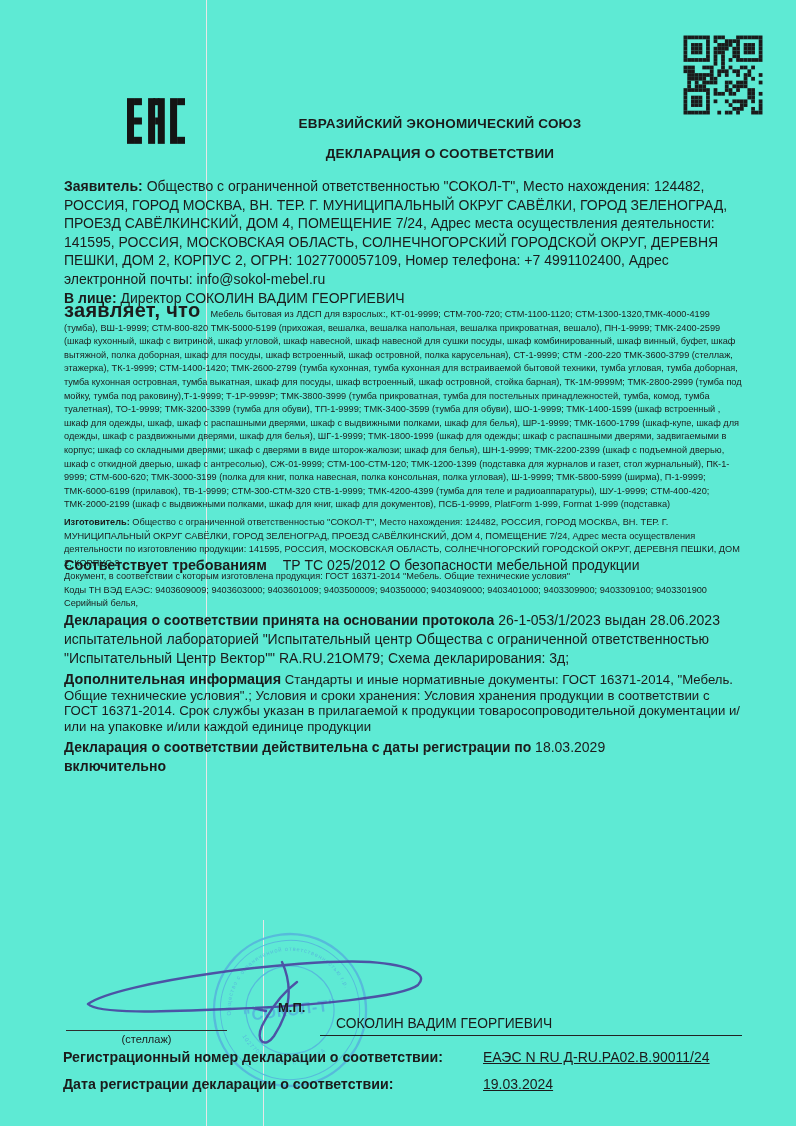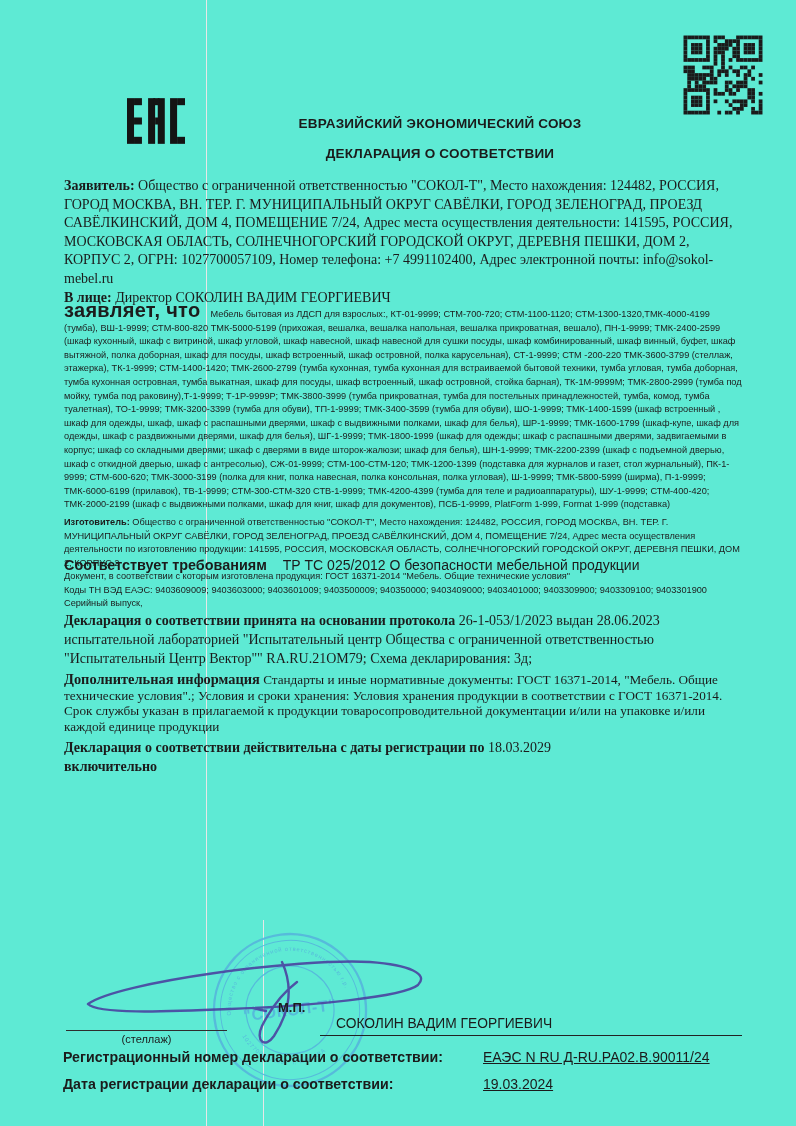--- a/index.html
+++ b/index.html
@@ -17,7 +17,7 @@
   .title-line + .title-line{margin-top:15px;}
   .qr-box{position:absolute;left:676px;top:28px;width:94px;height:94px;}
 
-  .para{position:absolute;left:64px;width:678px;font-size:14px;line-height:18.6px;margin:0;font-family:Liberation Serif, serif;}
+  .para{position:absolute;left:64px;width:678px;font-size:14px;line-height:18.6px;margin:0;}
   .para b{font-weight:bold;}
   .applicant-block{top:177px;}
   .inperson{display:block;}

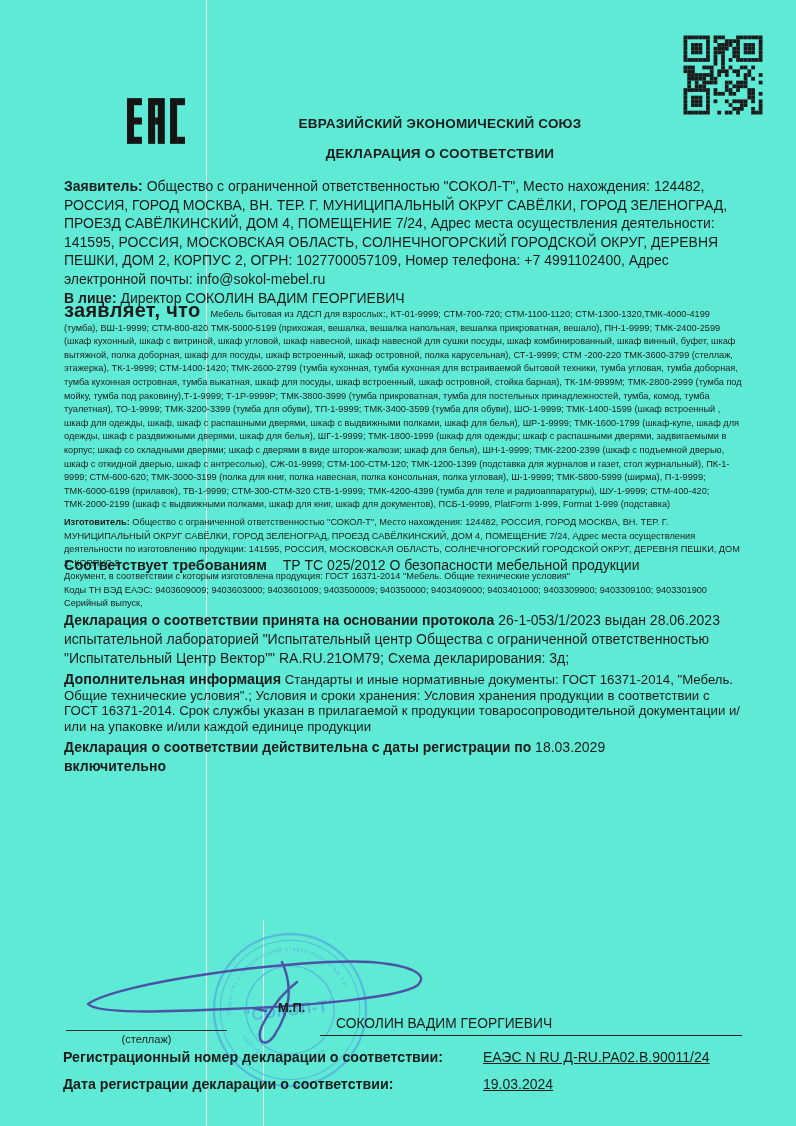--- a/index.html
+++ b/index.html
@@ -328,7 +328,7 @@
     <p class="manufacturer-par"><b class="small-b">Изготовитель:</b><span> Общество с ограниченной ответственностью "СОКОЛ-Т", Место нахождения: 124482, РОССИЯ, ГОРОД МОСКВА, ВН. ТЕР. Г. МУНИЦИПАЛЬНЫЙ ОКРУГ САВЁЛКИ, ГОРОД ЗЕЛЕНОГРАД, ПРОЕЗД САВЁЛКИНСКИЙ, ДОМ 4, ПОМЕЩЕНИЕ 7/24, Адрес места осуществления деятельности по изготовлению продукции: 141595, РОССИЯ, МОСКОВСКАЯ ОБЛАСТЬ, СОЛНЕЧНОГОРСКИЙ ГОРОДСКОЙ ОКРУГ, ДЕРЕВНЯ ПЕШКИ, ДОМ 2, КОРПУС 2</span></p>
     <p>Документ, в соответствии с которым изготовлена продукция: ГОСТ 16371-2014 "Мебель. Общие технические условия"</p>
     <p>Коды ТН ВЭД ЕАЭС: 9403609009; 9403603000; 9403601009; 9403500009; 940350000; 9403409000; 9403401000; 9403309900; 9403309100; 9403301900</p>
-    <p>Серийный выпуск,</p>
+    <p>Серийный белья,</p>
   </div>
 
   <div class="compliance-row">

